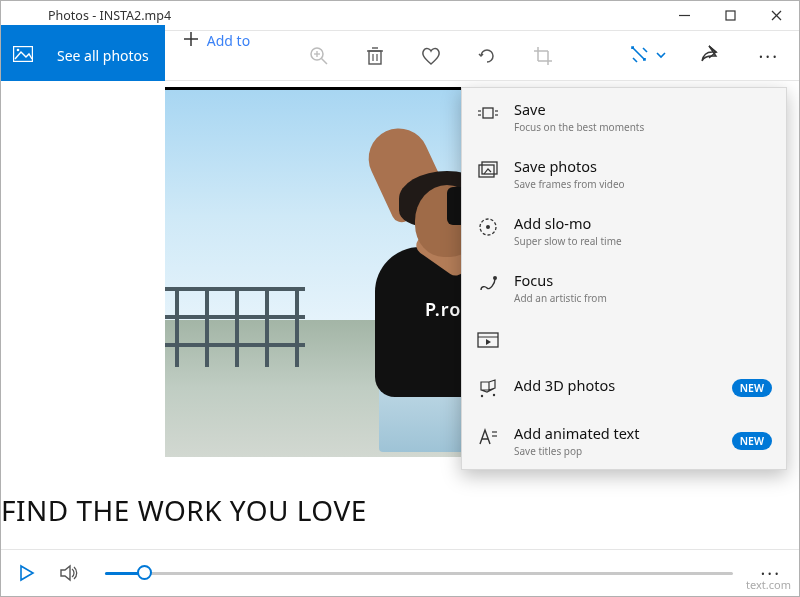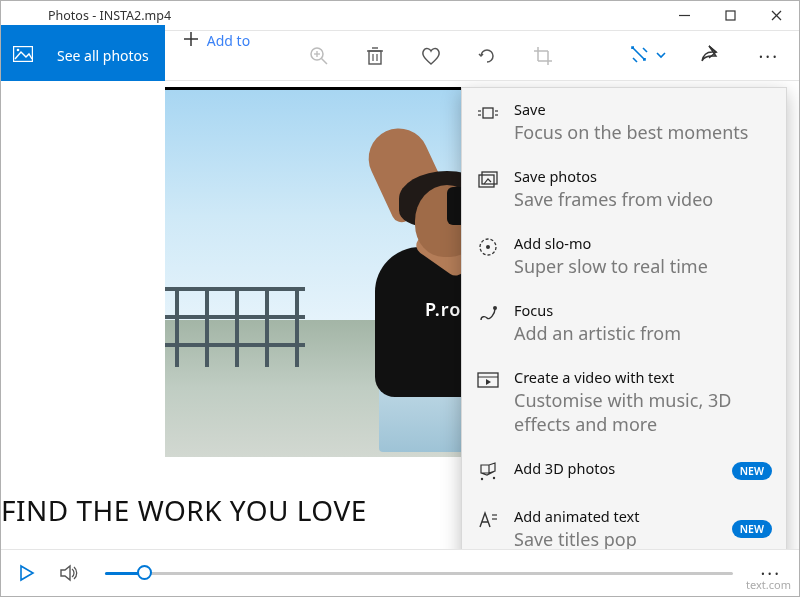--- a/index.html
+++ b/index.html
@@ -292,7 +292,7 @@
   }
   .menu-text { flex: 1; }
   .menu-title { font-size: 14.5px; color: #111; }
-  .menu-sub { font-size: 18px; color: #7a7a7a; margin-top: 1px; }
+  .menu-sub { font-size: 10px; color: #7a7a7a; margin-top: 1px; }
   .badge-new {
     background: #0078d7;
     color: #fff;

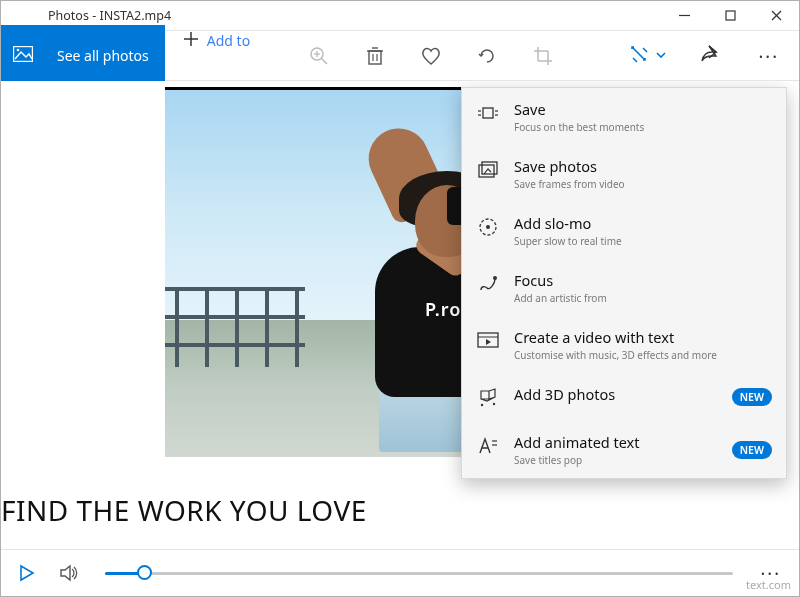--- a/index.html
+++ b/index.html
@@ -564,10 +564,6 @@
             <polygon points="9,7 14,10 9,13" fill="currentColor"></polygon>
           </svg>
       </div>
-      <div class="menu-text">
-        <div class="menu-title">Create a video with text</div>
-        <div class="menu-sub">Customise with music, 3D effects and more</div>
-      </div>
     </div>
     <div class="menu-item">
       <div class="menu-ico">

